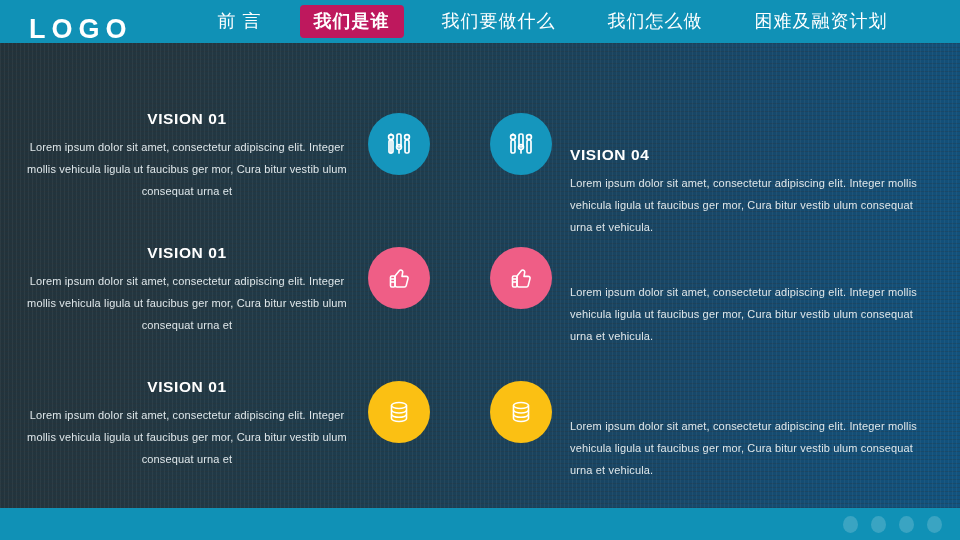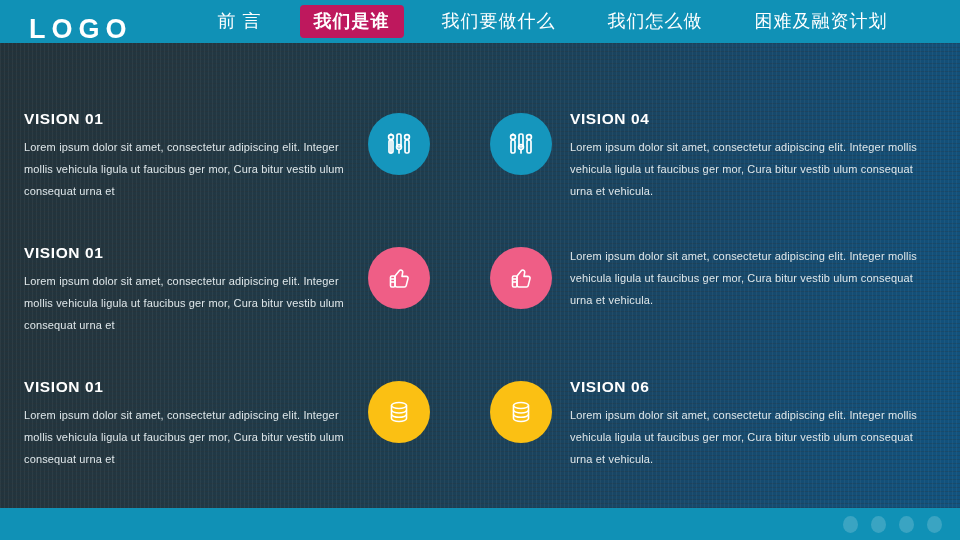--- a/index.html
+++ b/index.html
@@ -98,7 +98,7 @@
   .cell.right { padding-left: 10px;  padding-right: 30px; }
 
   .texts { flex: 1 1 auto; }
-  .texts.ta-right { text-align: left; }
+  .texts.ta-right { text-align: center; }
   .texts.ta-left  { text-align: left; }
 
   .vtitle {

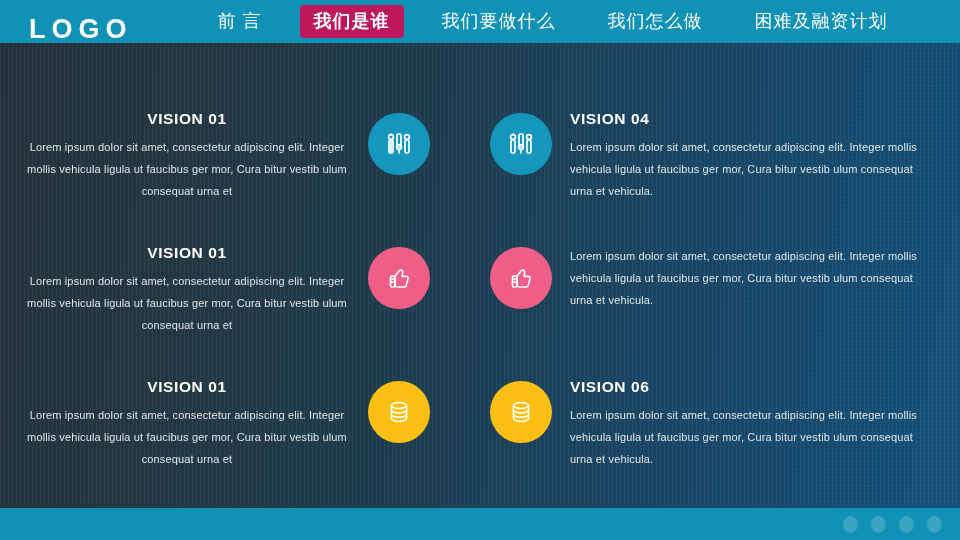--- a/index.html
+++ b/index.html
@@ -99,7 +99,7 @@
 
   .texts { flex: 1 1 auto; }
   .texts.ta-right { text-align: center; }
-  .texts.ta-left  { text-align: left; }
+  .texts.ta-left  { text-align: left; margin-top: 36px; }
 
   .vtitle {
     color: #ffffff;

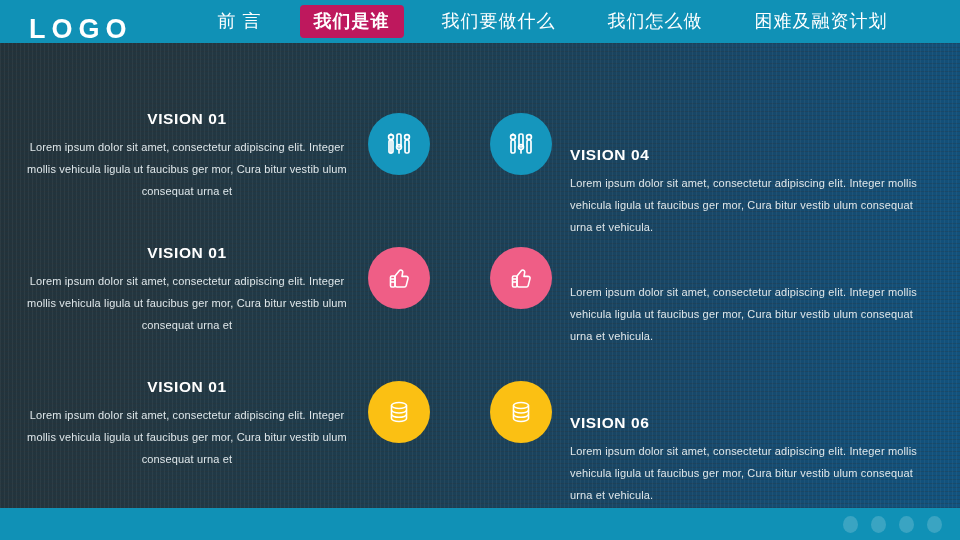--- a/index.html
+++ b/index.html
@@ -297,7 +297,6 @@
           </div>
         </div>
         <div class="texts ta-left">
-          <p class="vtitle">VISION 06</p>
           <p class="vbody">Lorem ipsum dolor sit amet, consectetur adipiscing elit. Integer mollis vehicula ligula ut faucibus ger mor, Cura bitur vestib ulum consequat urna et vehicula.</p>
         </div>
       </div>

